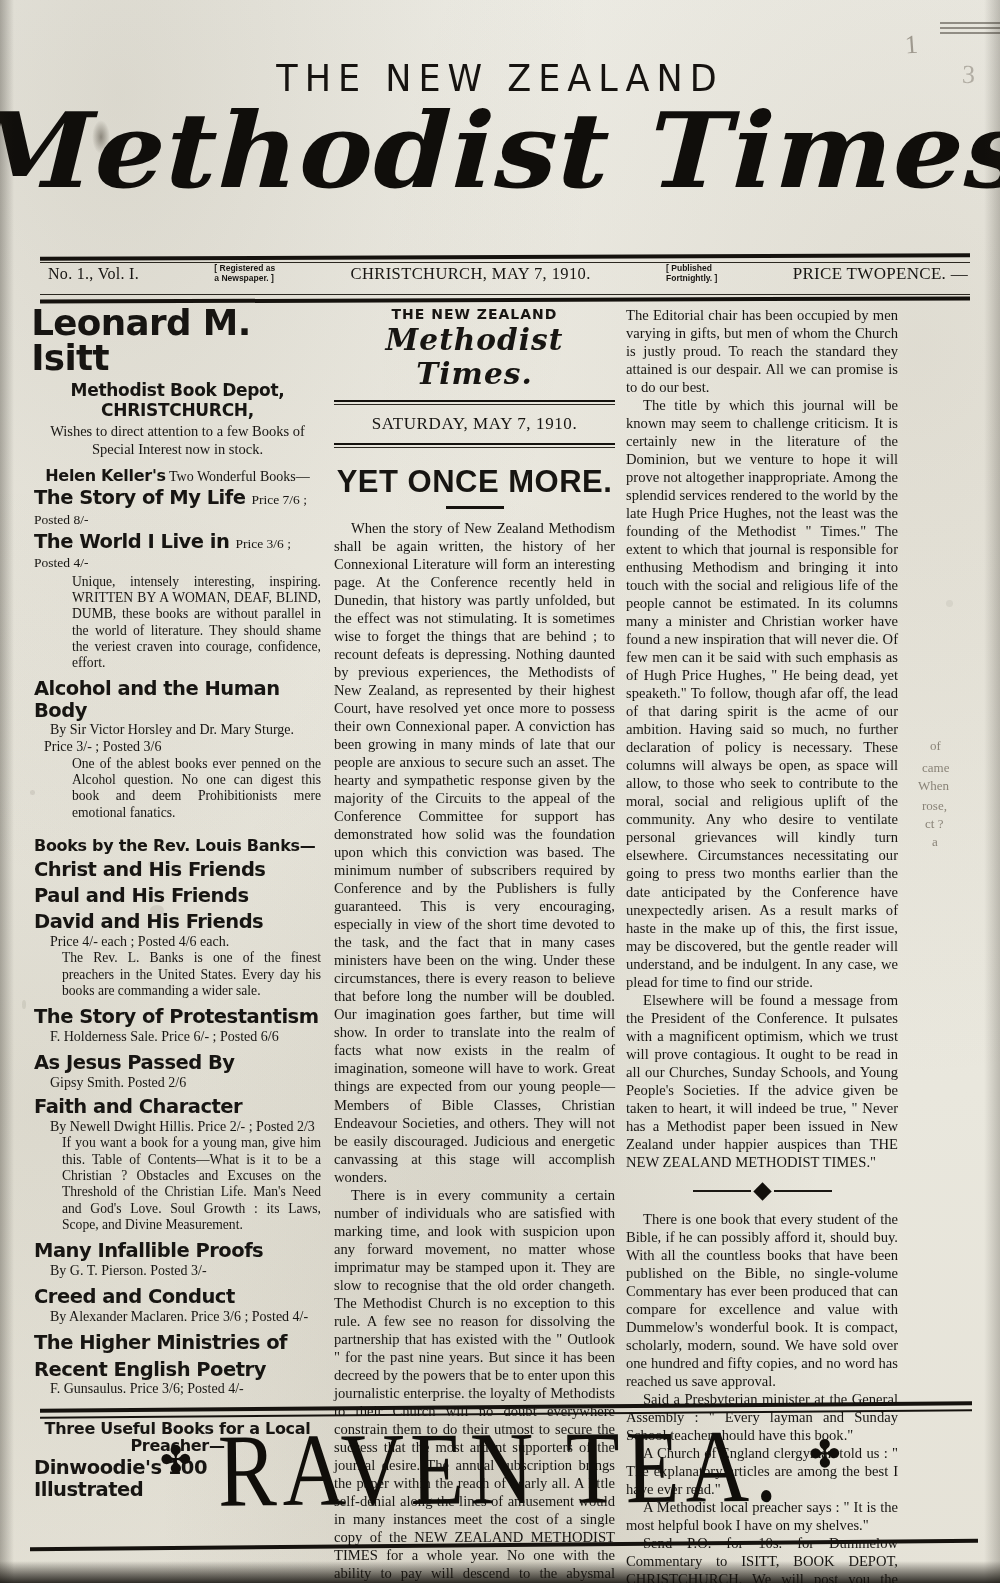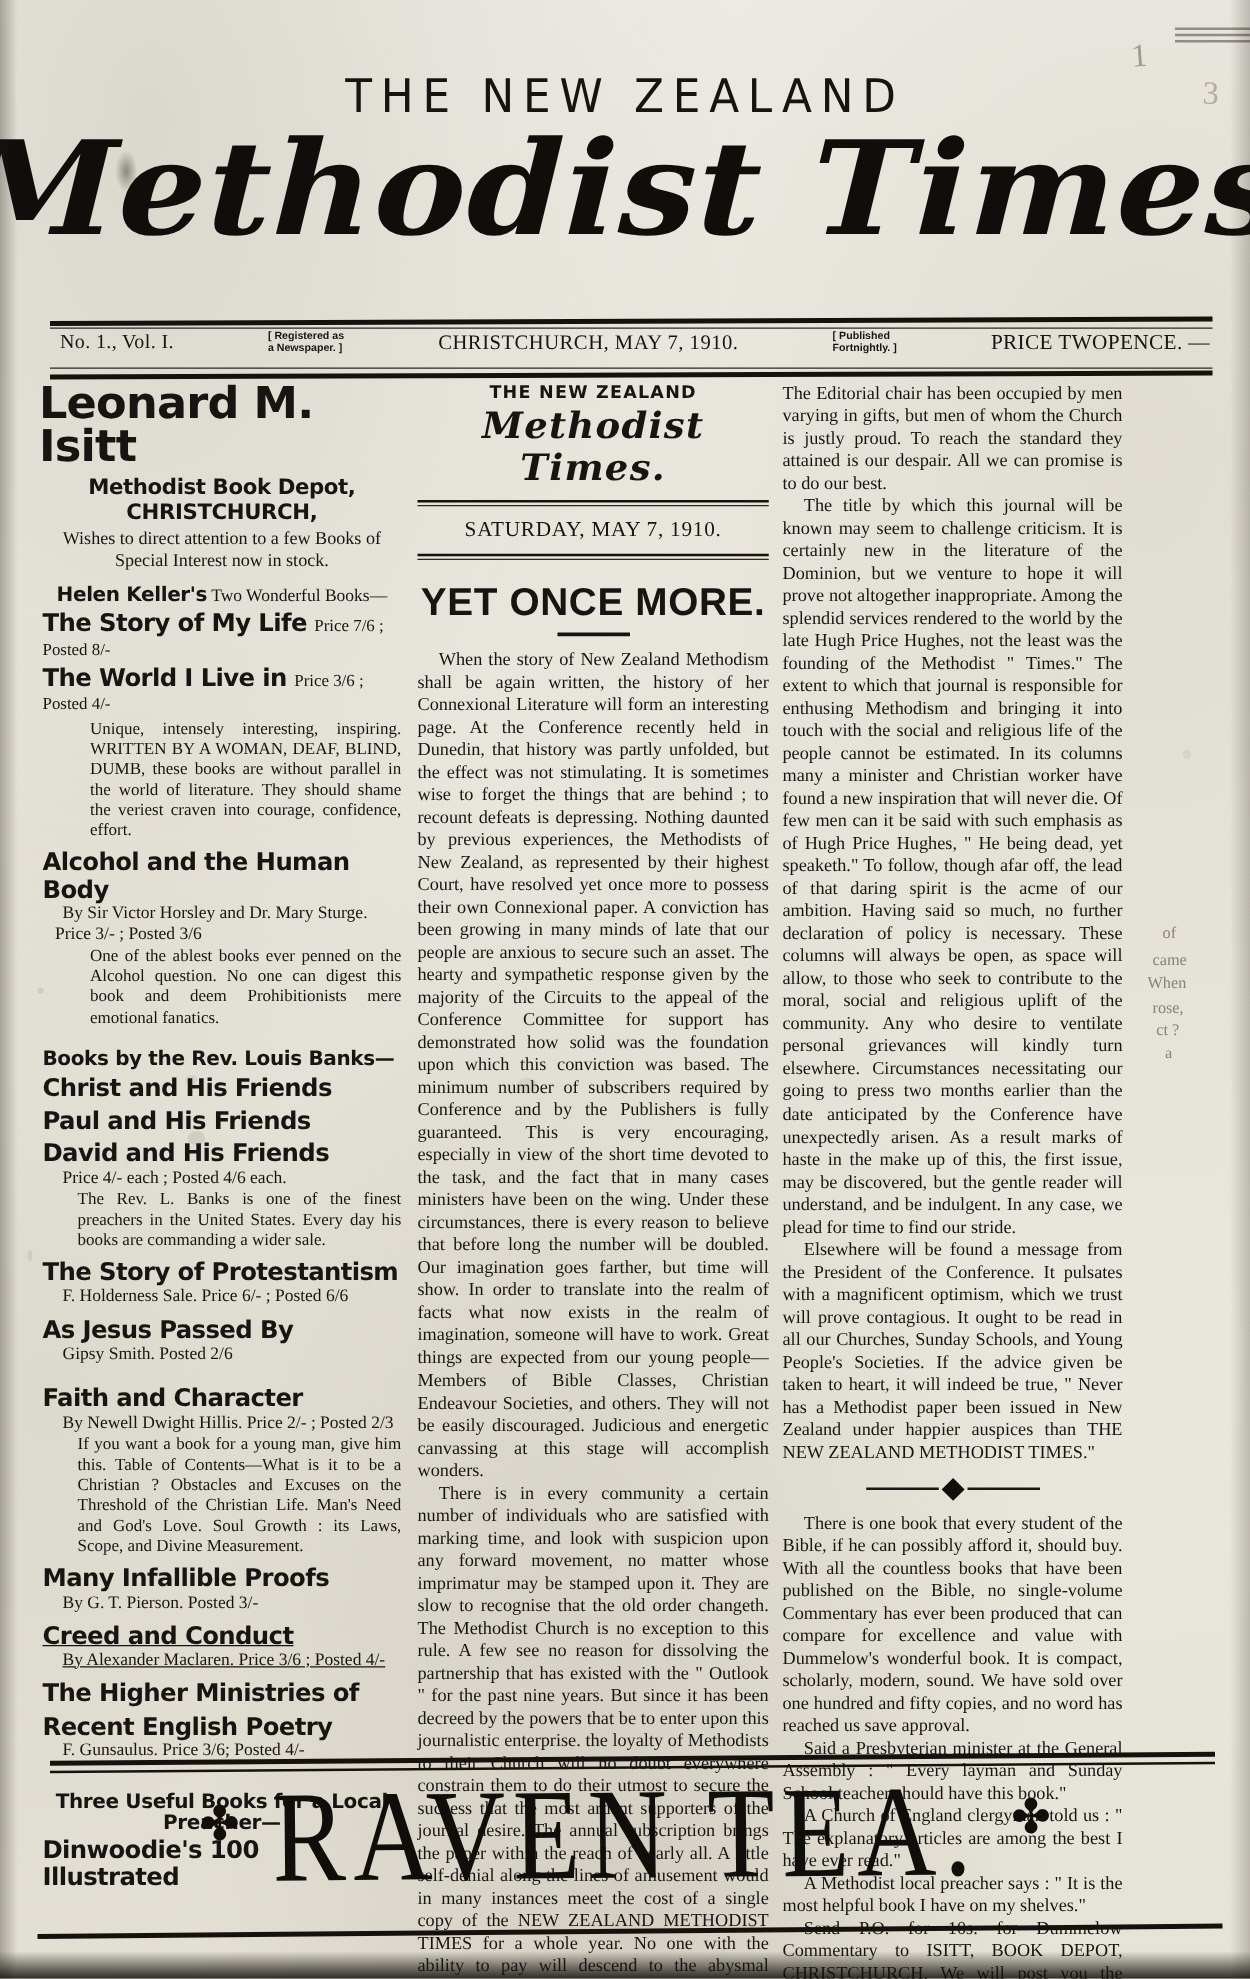--- a/index.html
+++ b/index.html
@@ -317,7 +317,7 @@
         <div class="bk-title">As Jesus Passed By</div>
         <div class="bk-auth">Gipsy Smith.   Posted 2/6</div>
       </div>
-      <div class="bk" style="margin-top:16px;">
+      <div class="bk" style="margin-top:5px;">
         <div class="bk-title">Faith and Character</div>
         <div class="bk-auth">By Newell Dwight Hillis.   Price 2/- ; Posted 2/3</div>
         <div class="bk-desc ind">If you want a book for a young man, give him this.  Table of Contents—What is it to be a Christian ?  Obstacles and Excuses on the Threshold of the Christian Life.  Man's Need and God's Love.  Soul Growth : its Laws, Scope, and Divine Measurement.</div>

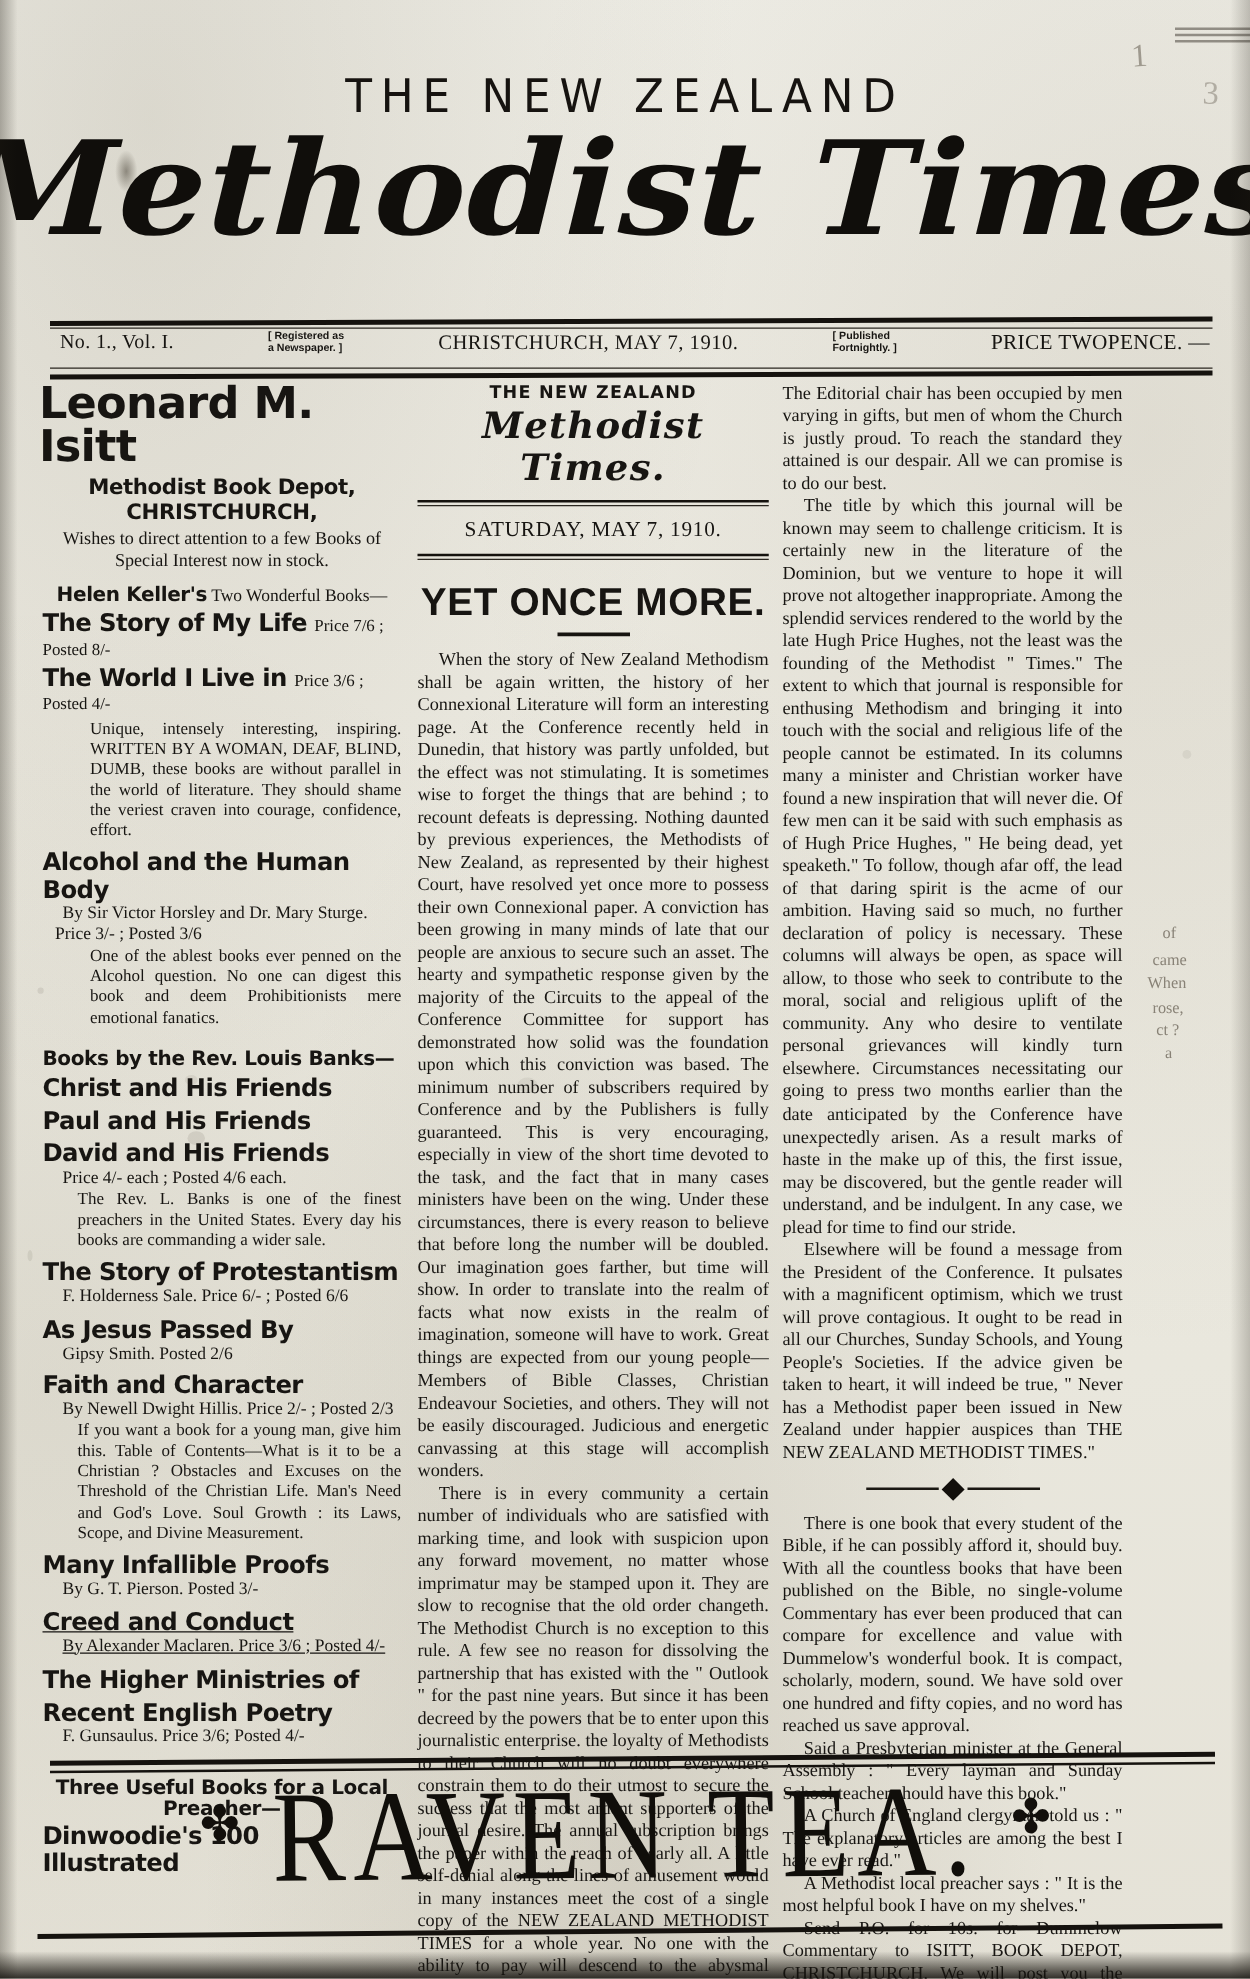--- a/index.html
+++ b/index.html
@@ -326,7 +326,7 @@
         <div class="bk-title">Many Infallible Proofs</div>
         <div class="bk-auth">By G. T. Pierson.   Posted 3/-</div>
       </div>
-      <div class="bk" style="margin-top:7px;text-decoration:underline;">
+      <div class="bk" style="margin-top:7px;">
         <div class="bk-title">Creed and Conduct</div>
         <div class="bk-auth">By Alexander Maclaren.   Price 3/6 ; Posted 4/-</div>
       </div>

